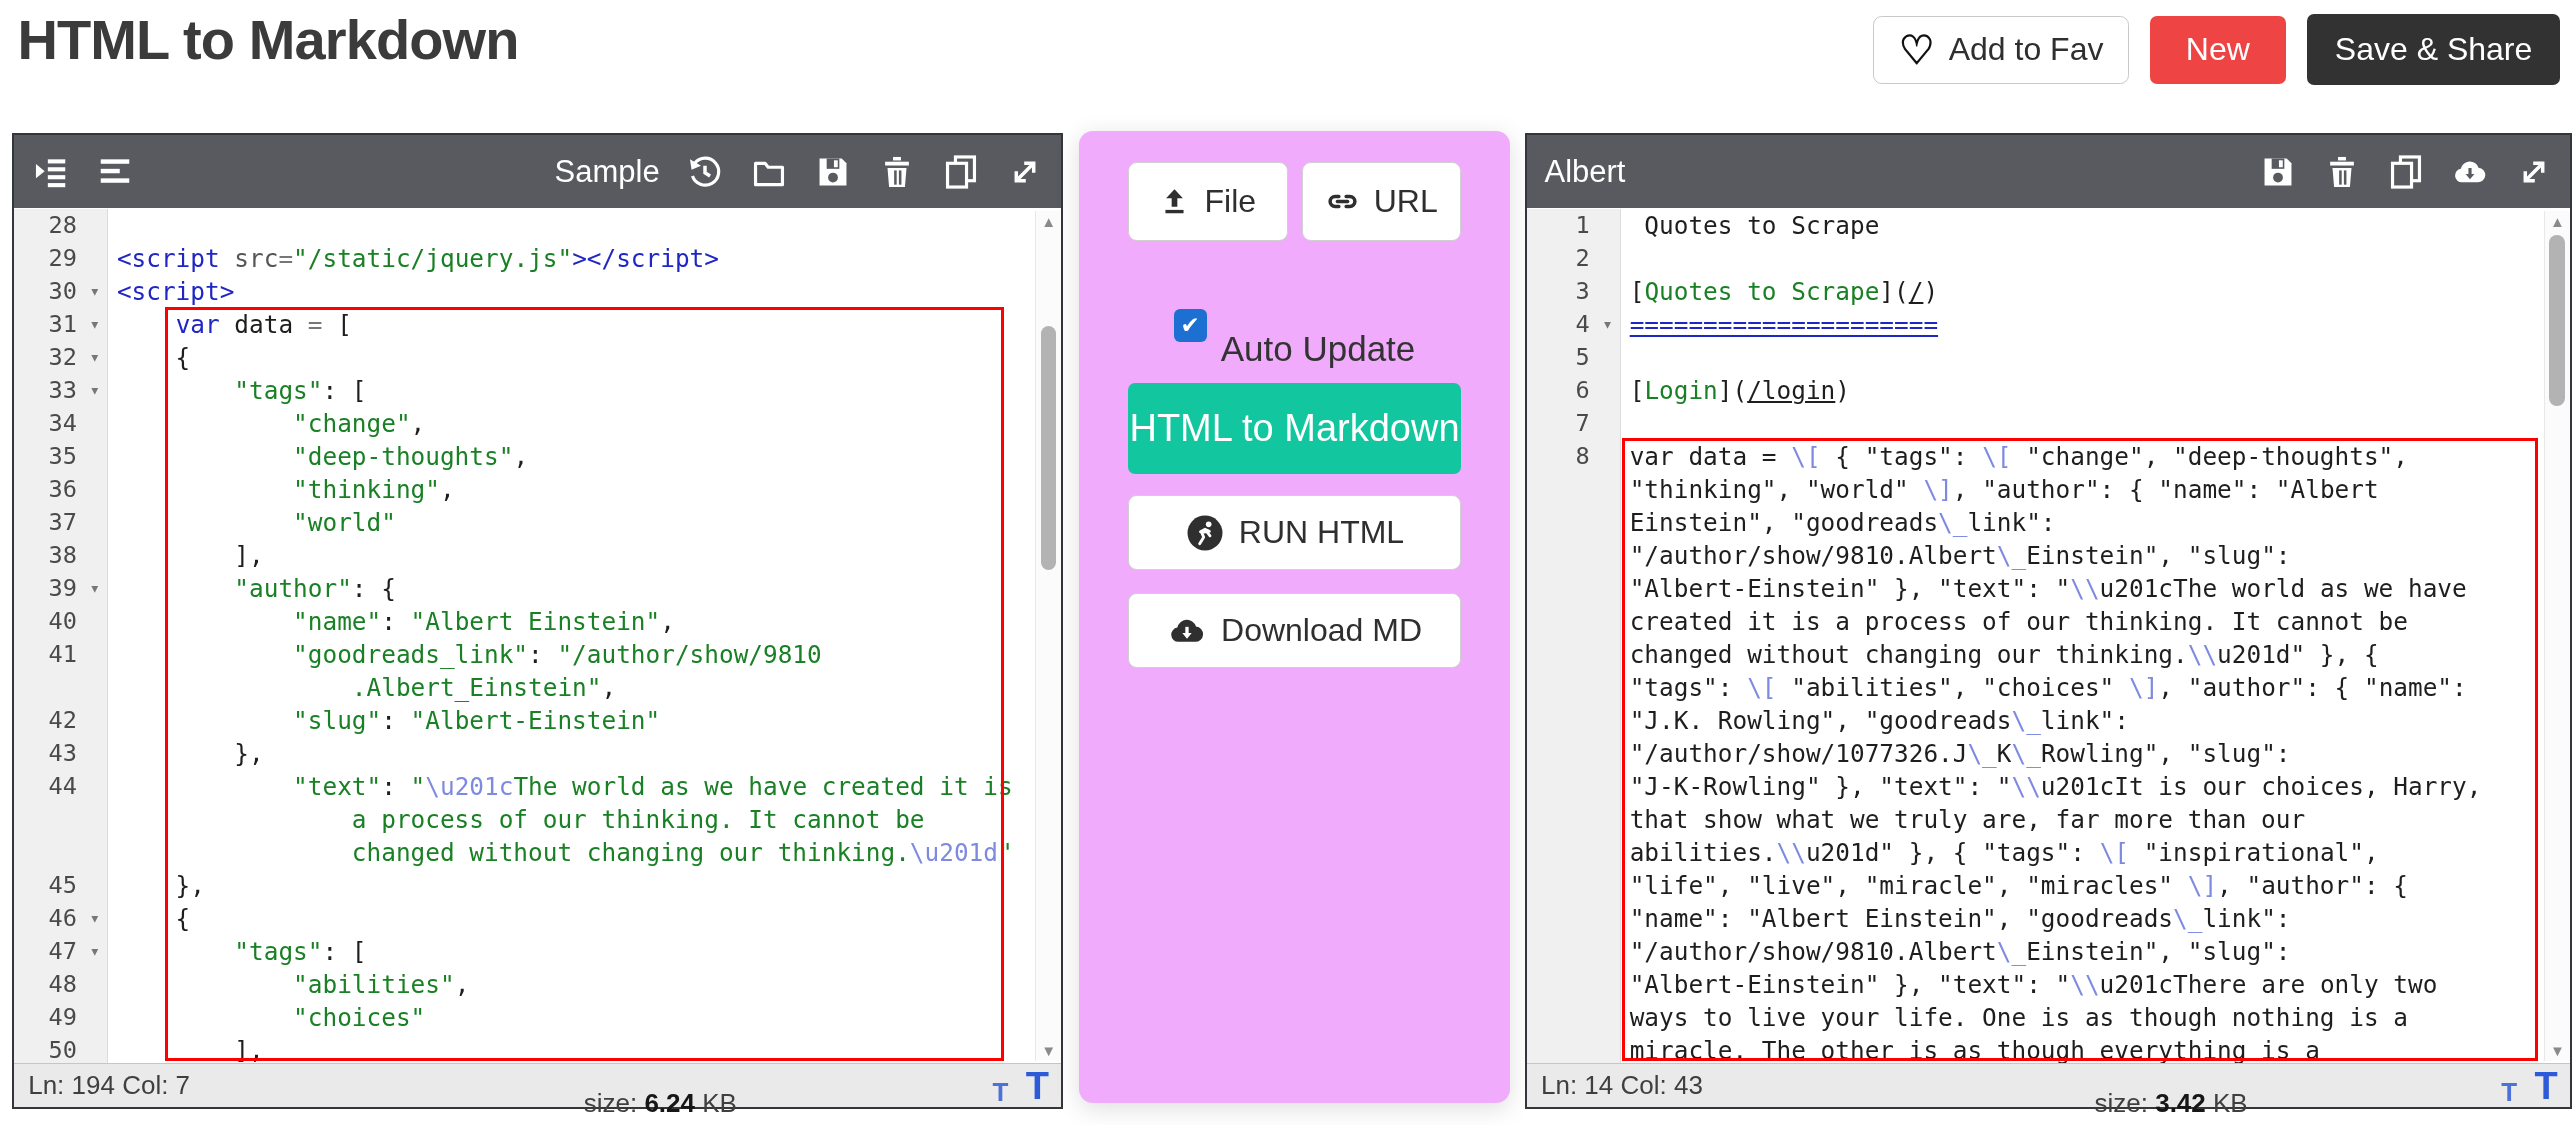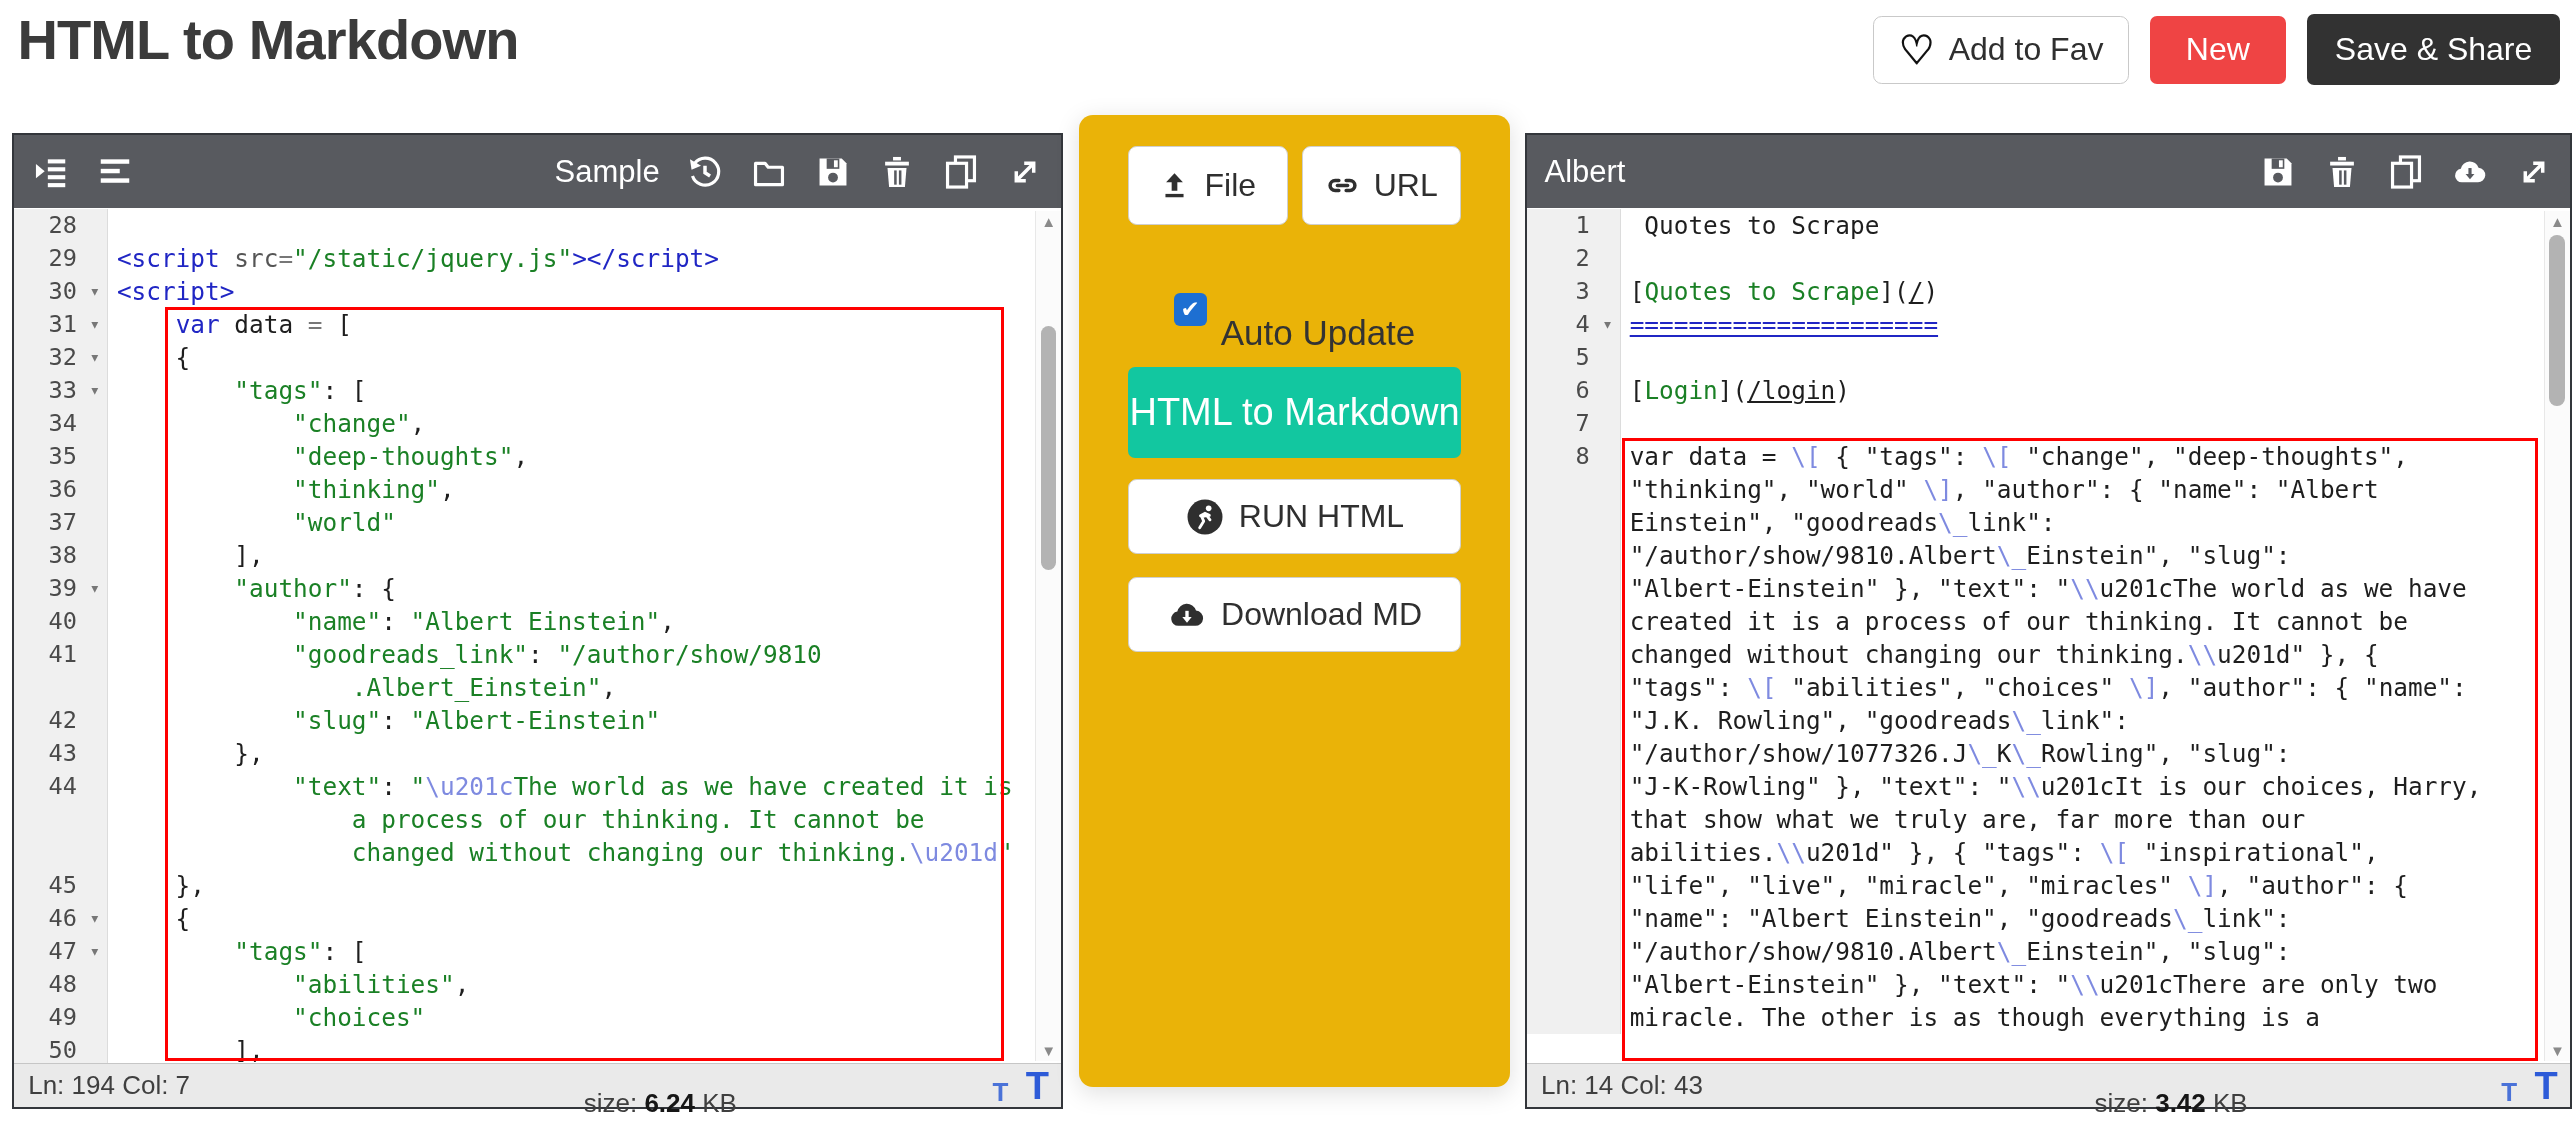--- a/index.html
+++ b/index.html
@@ -74,7 +74,7 @@
   .t-large { color:#2d5bd8; font-size:38px; font-weight:bold; line-height:1; cursor:pointer; }
 
   
-  .card { position:absolute; left:1079px; top:115px; width:431px; height:972px; background:#eab308;
+  .card { position:absolute; left:1079px; top:131px; width:431px; height:972px; background:#f0abfc;
           border-radius:14px; box-shadow:0 5.2px 24.4px rgba(0,0,0,.13); padding:31px 49px; }
   .file-url-row { display:flex; gap:14px; }
   .btn-light { background:#fff; border:1.7px solid #cfcfcf; border-radius:8.7px; color:#2f2f2f;

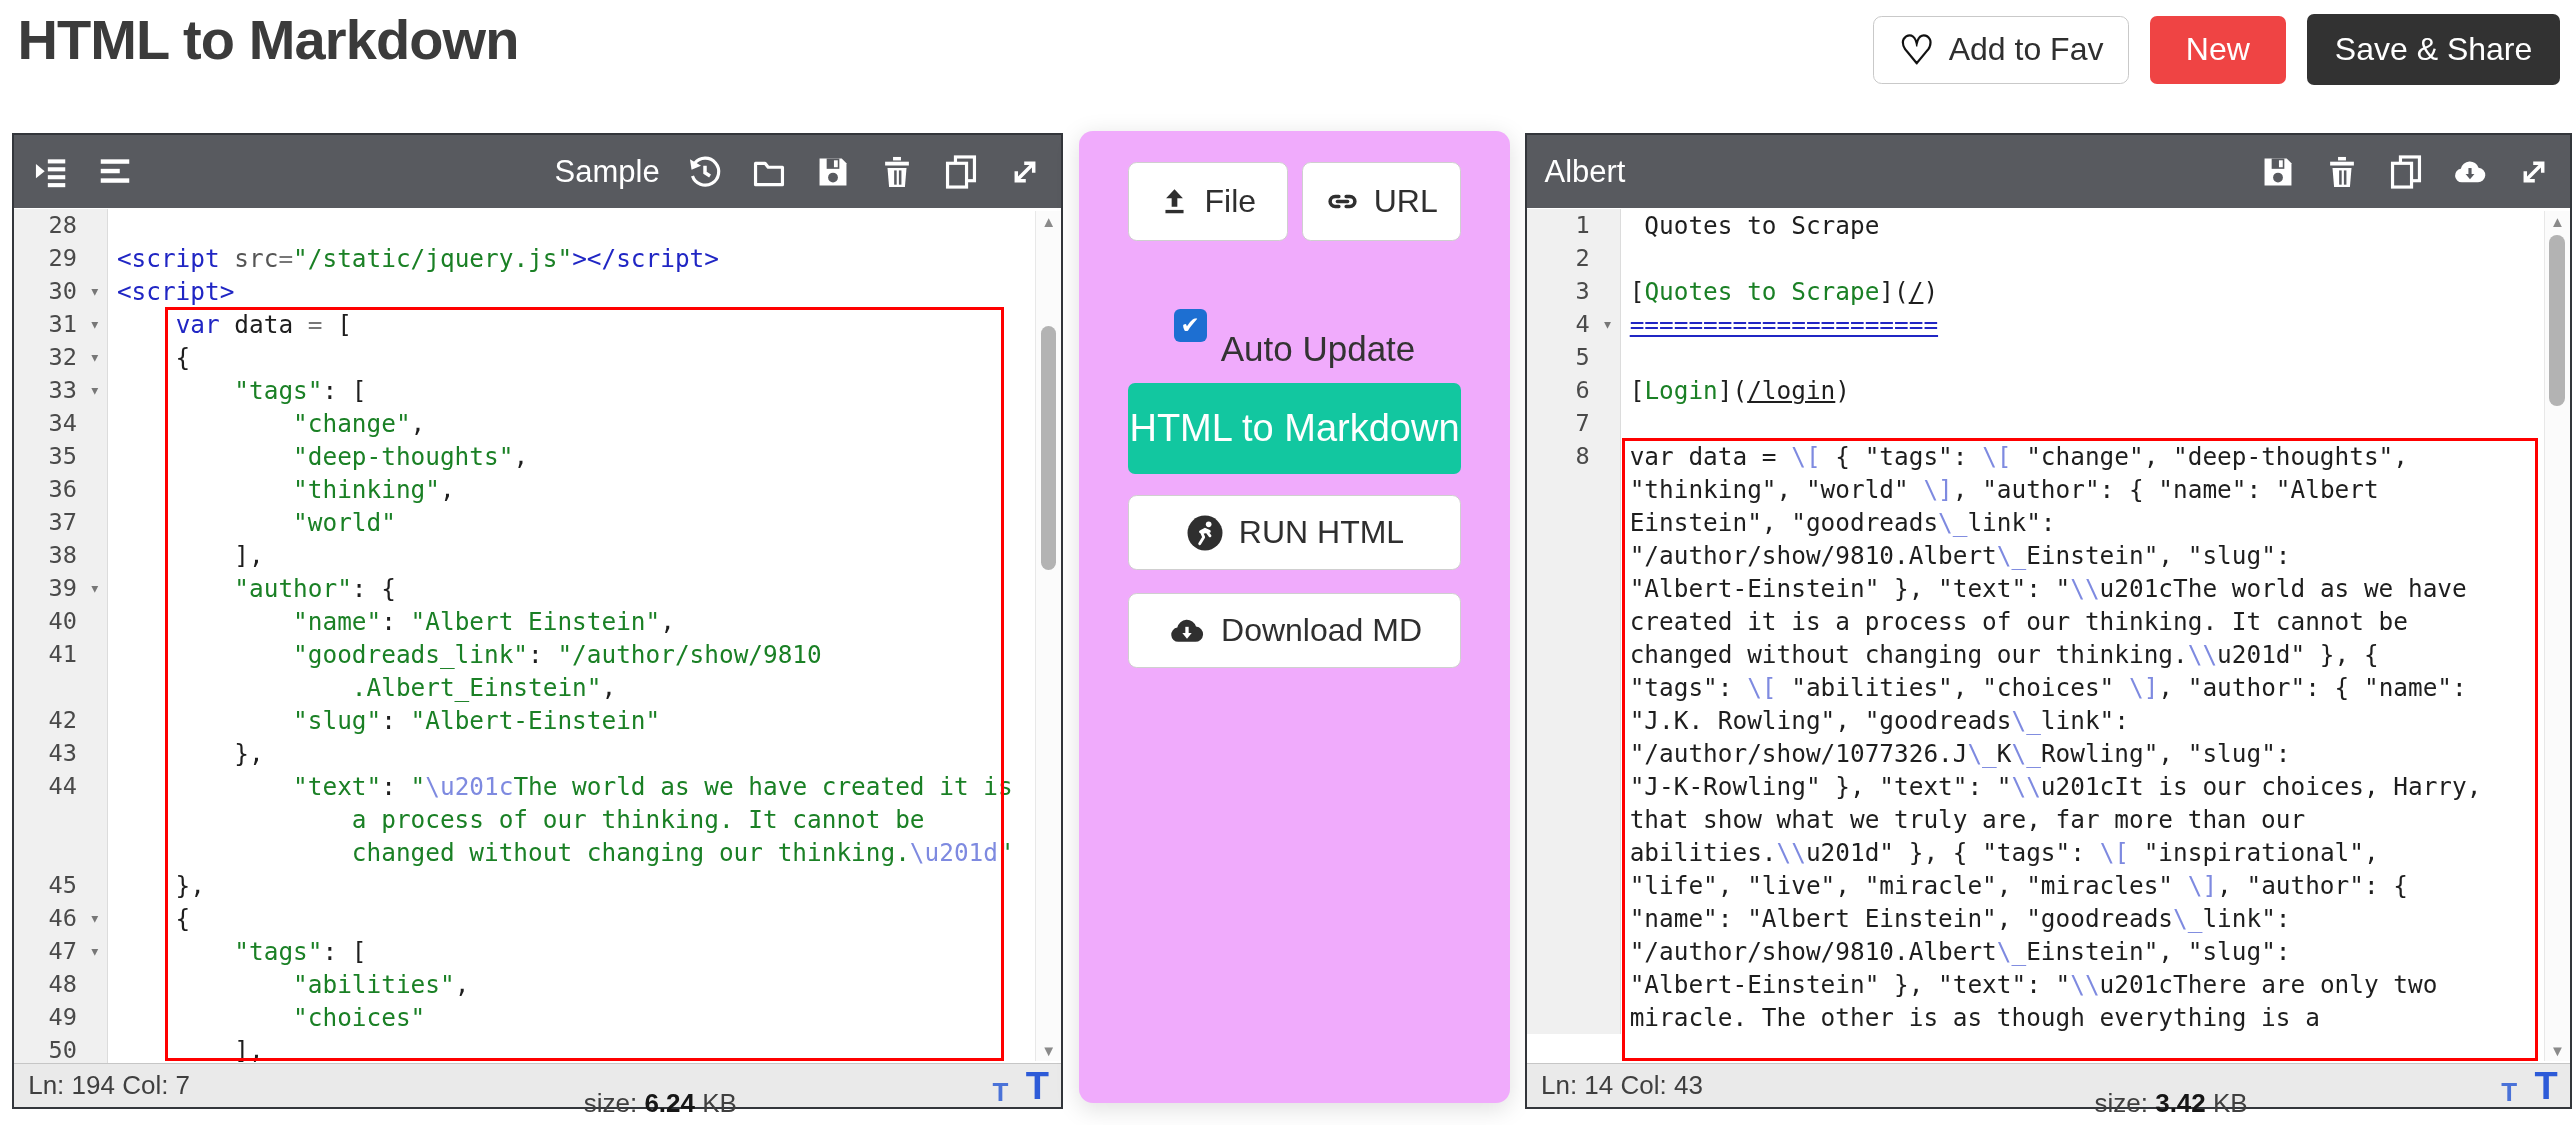--- a/index.html
+++ b/index.html
@@ -541,6 +541,11 @@
       <div class="crow">
         <span class="ln"></span>
         <span class="fold"></span>
+        <span class="code"><span class="tok-plain">ways to live your life. One is as though nothing is a</span></span>
+      </div>
+      <div class="crow">
+        <span class="ln"></span>
+        <span class="fold"></span>
         <span class="code"><span class="tok-plain">miracle. The other is as though everything is a</span></span>
       </div>
     </div>

